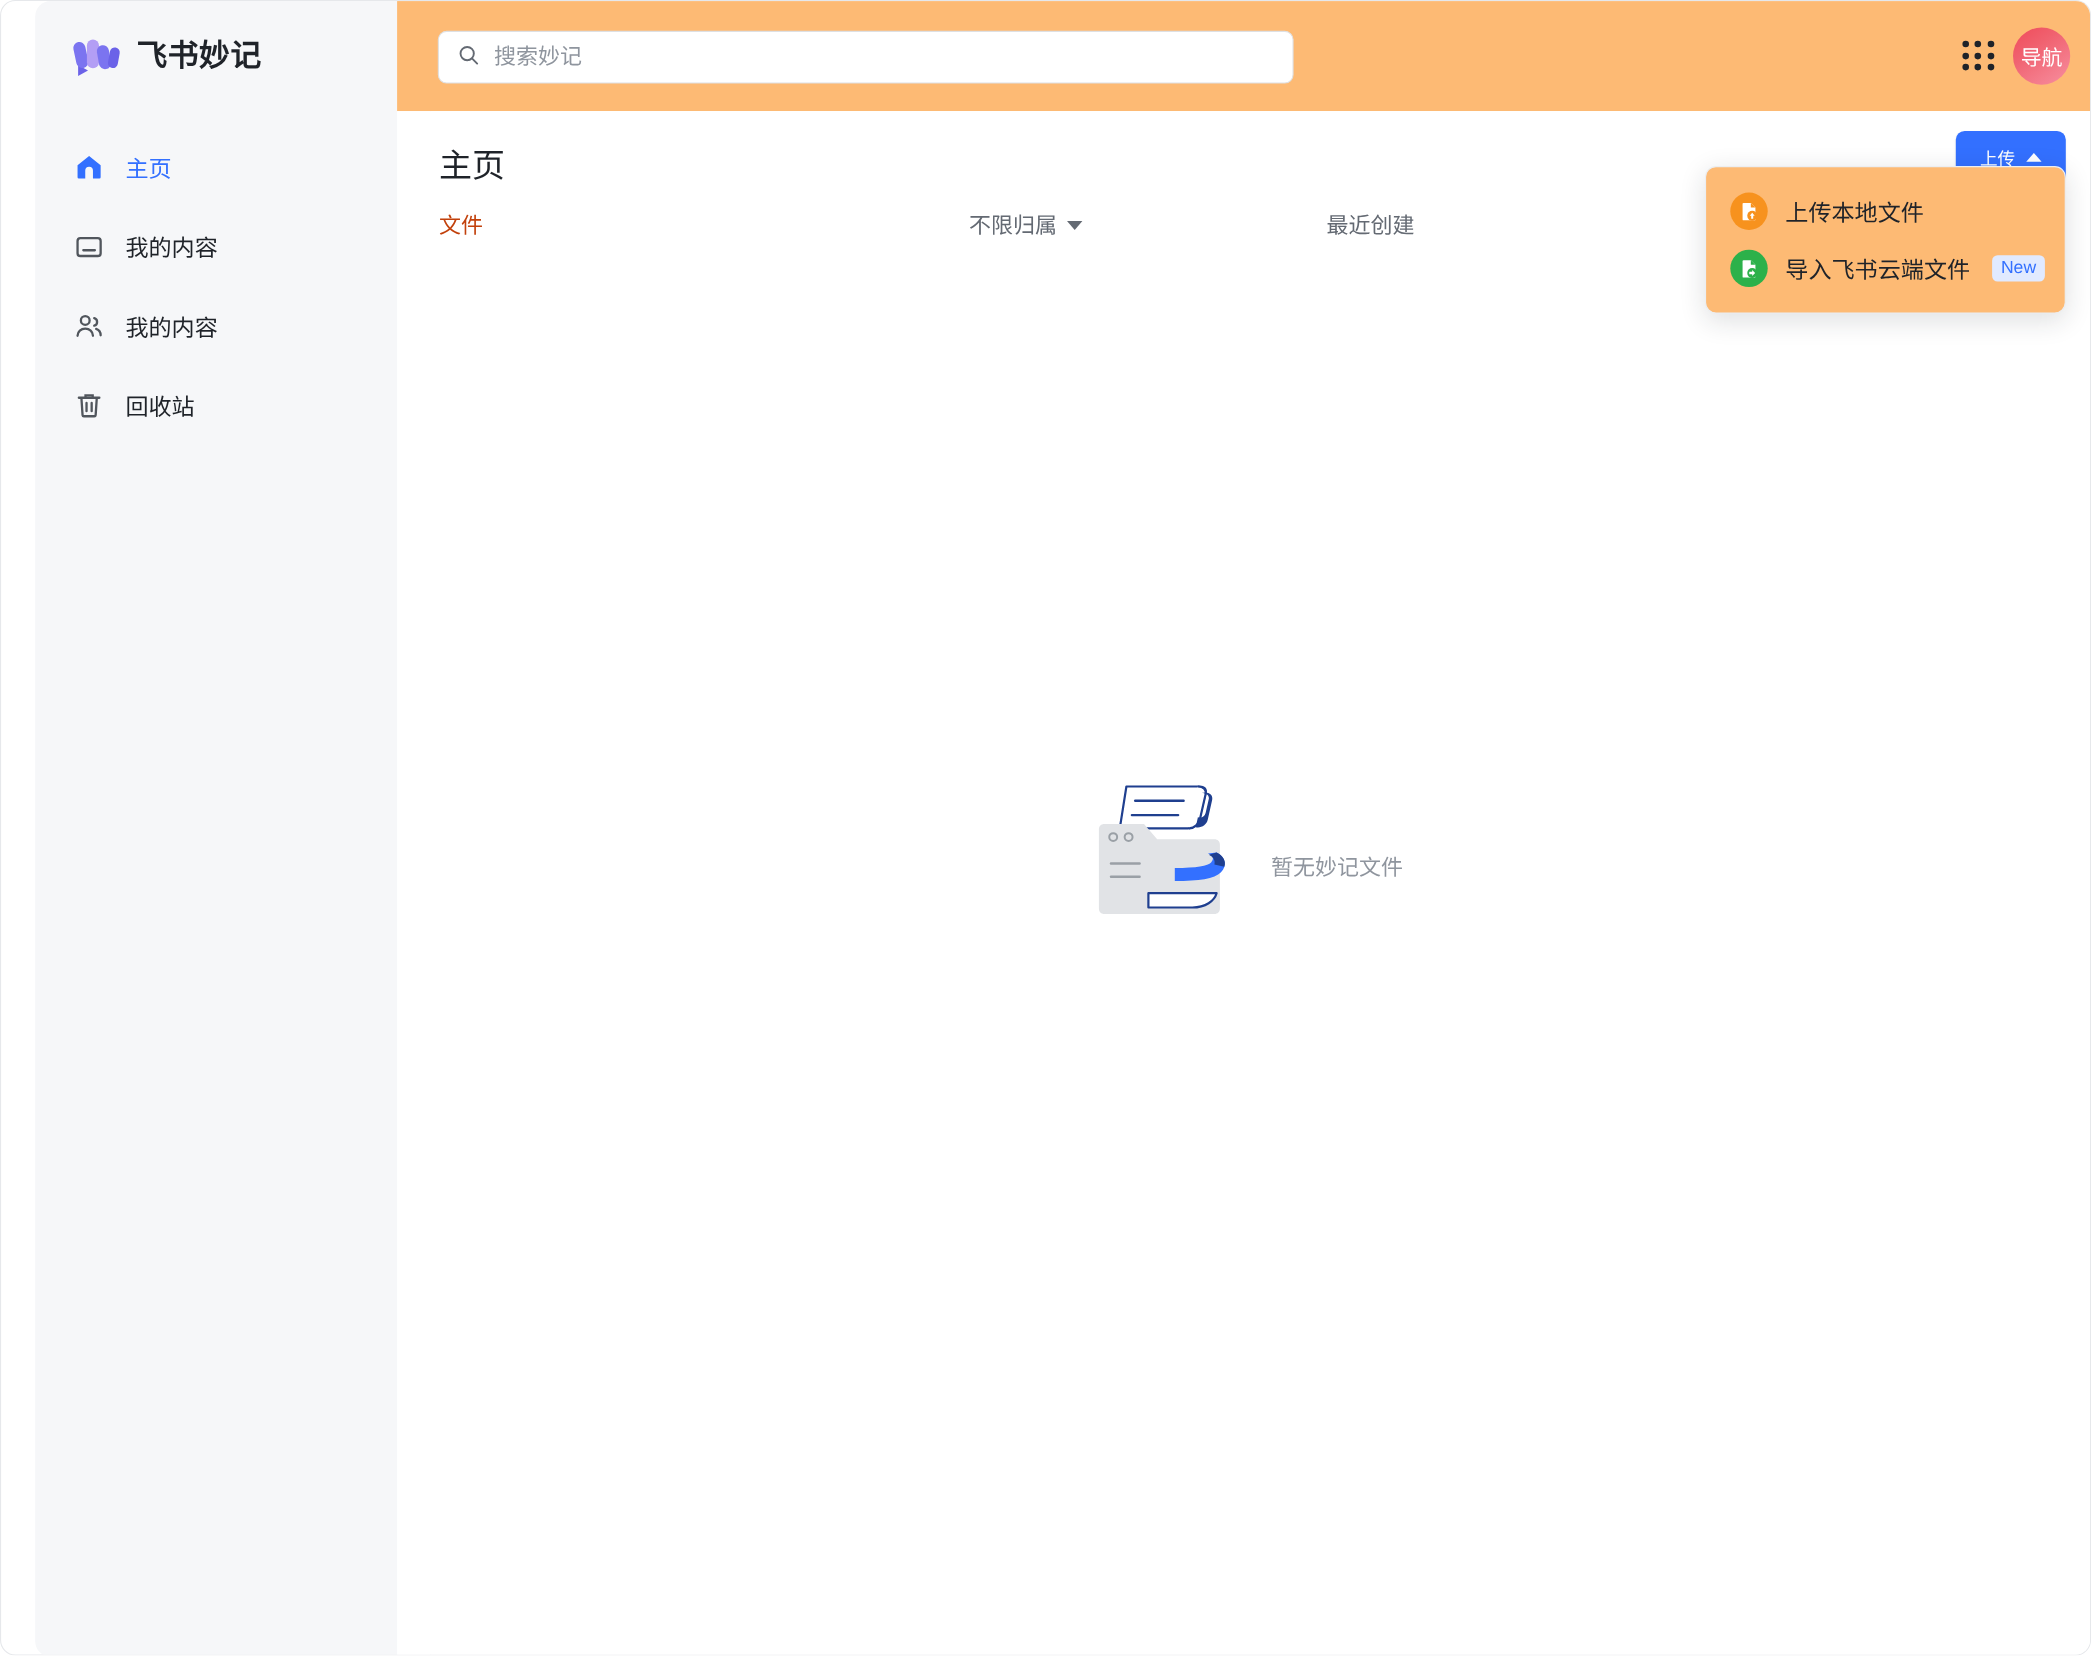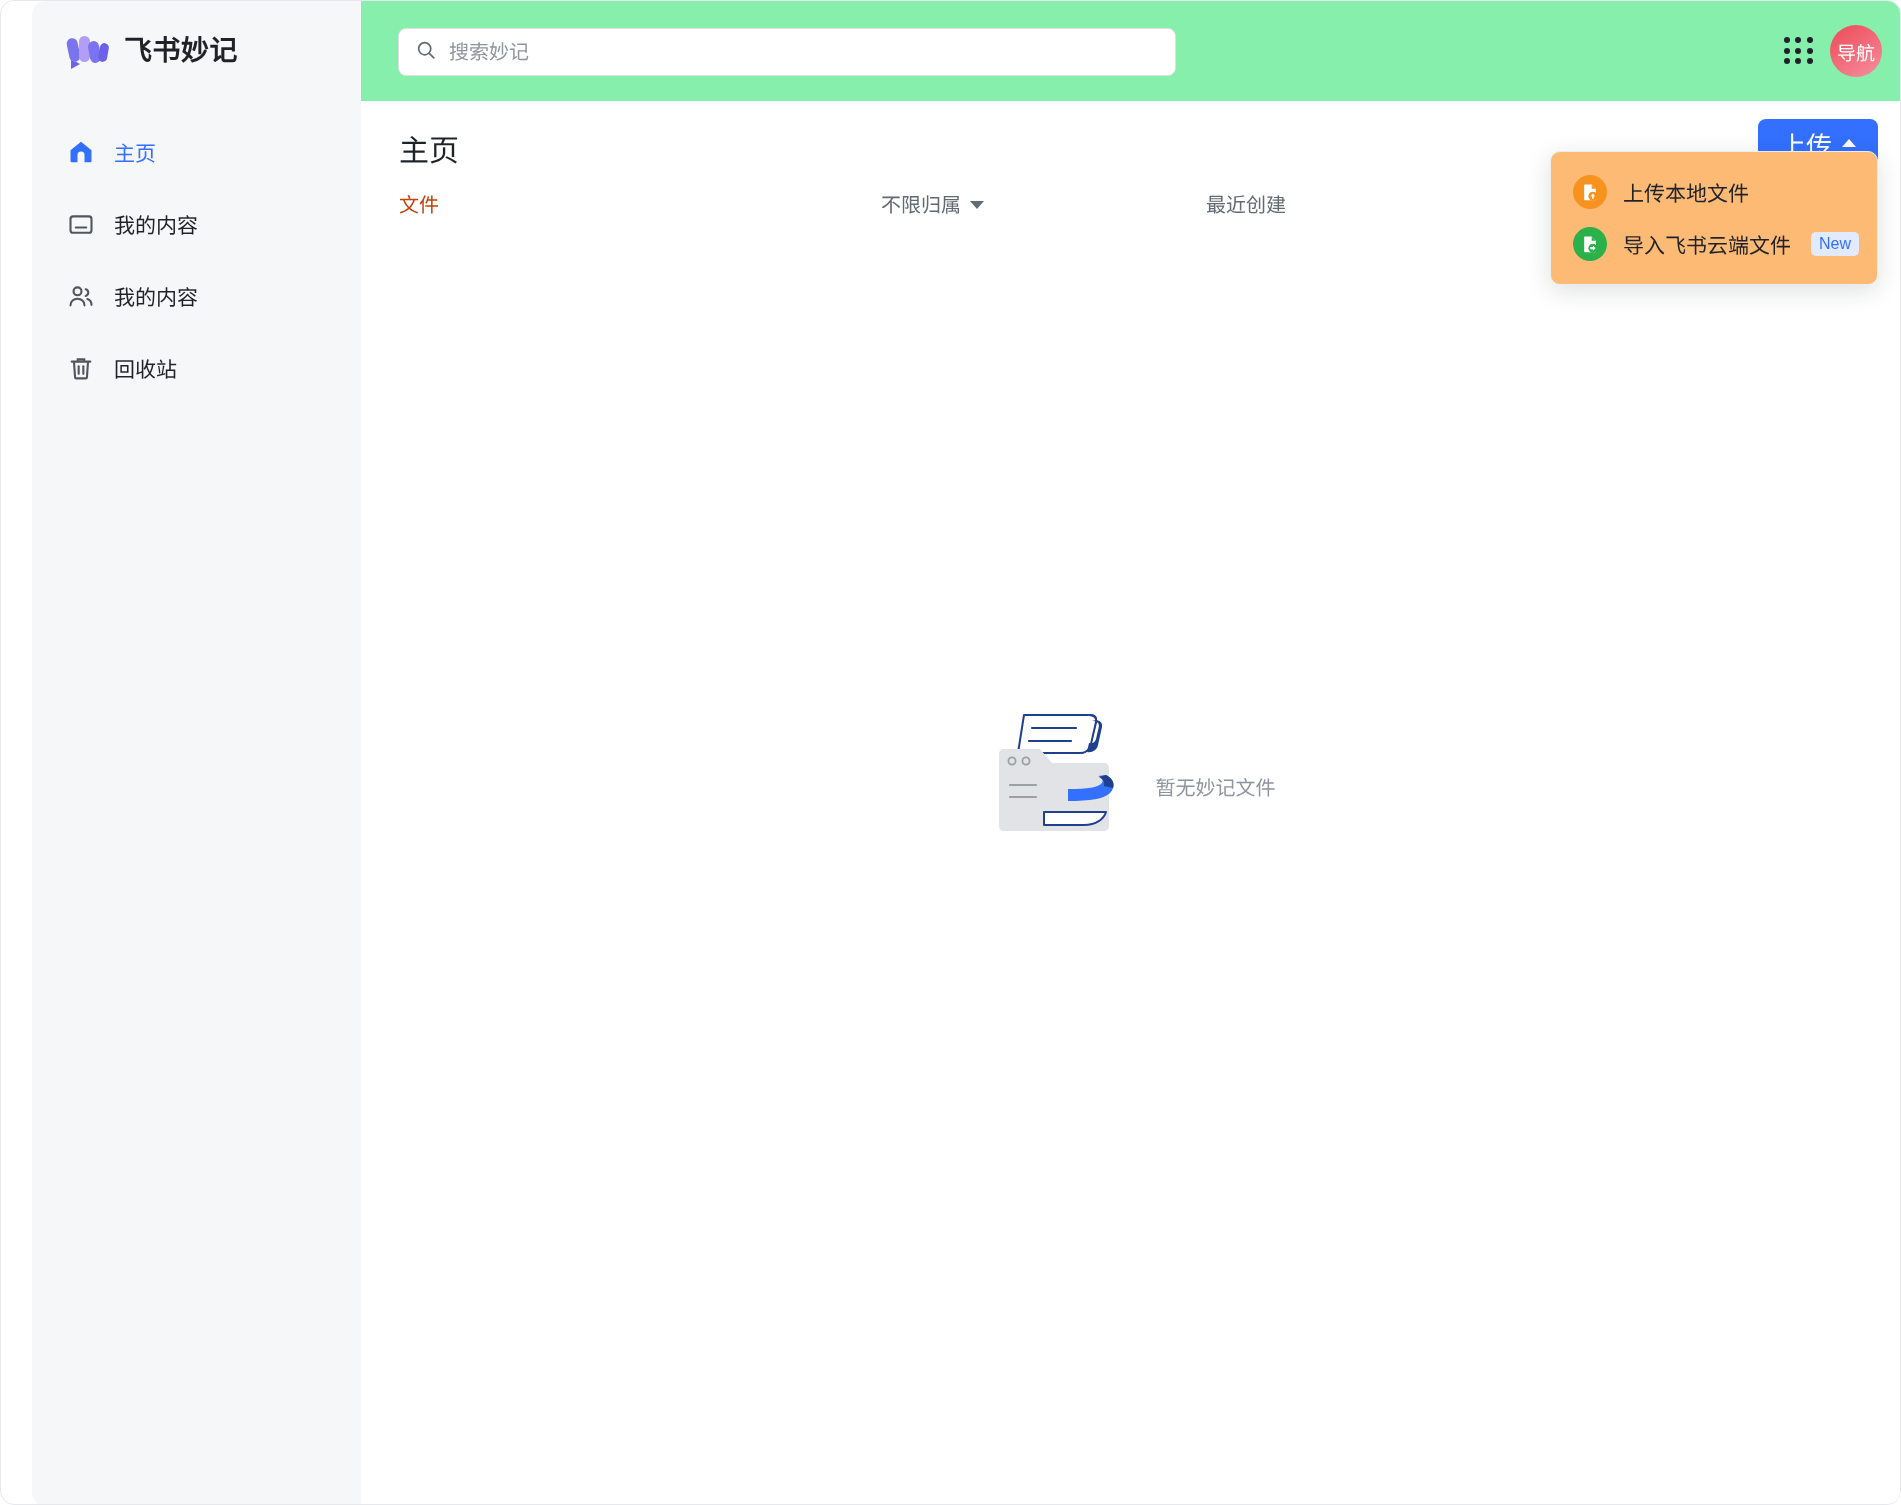--- a/index.html
+++ b/index.html
@@ -135,7 +135,7 @@
     left: 360px; top: 0;
     width: 1541px;
     height: 100px;
-    background: #86efac;
+    background: #fdba74;
   }
 
   .search-box {

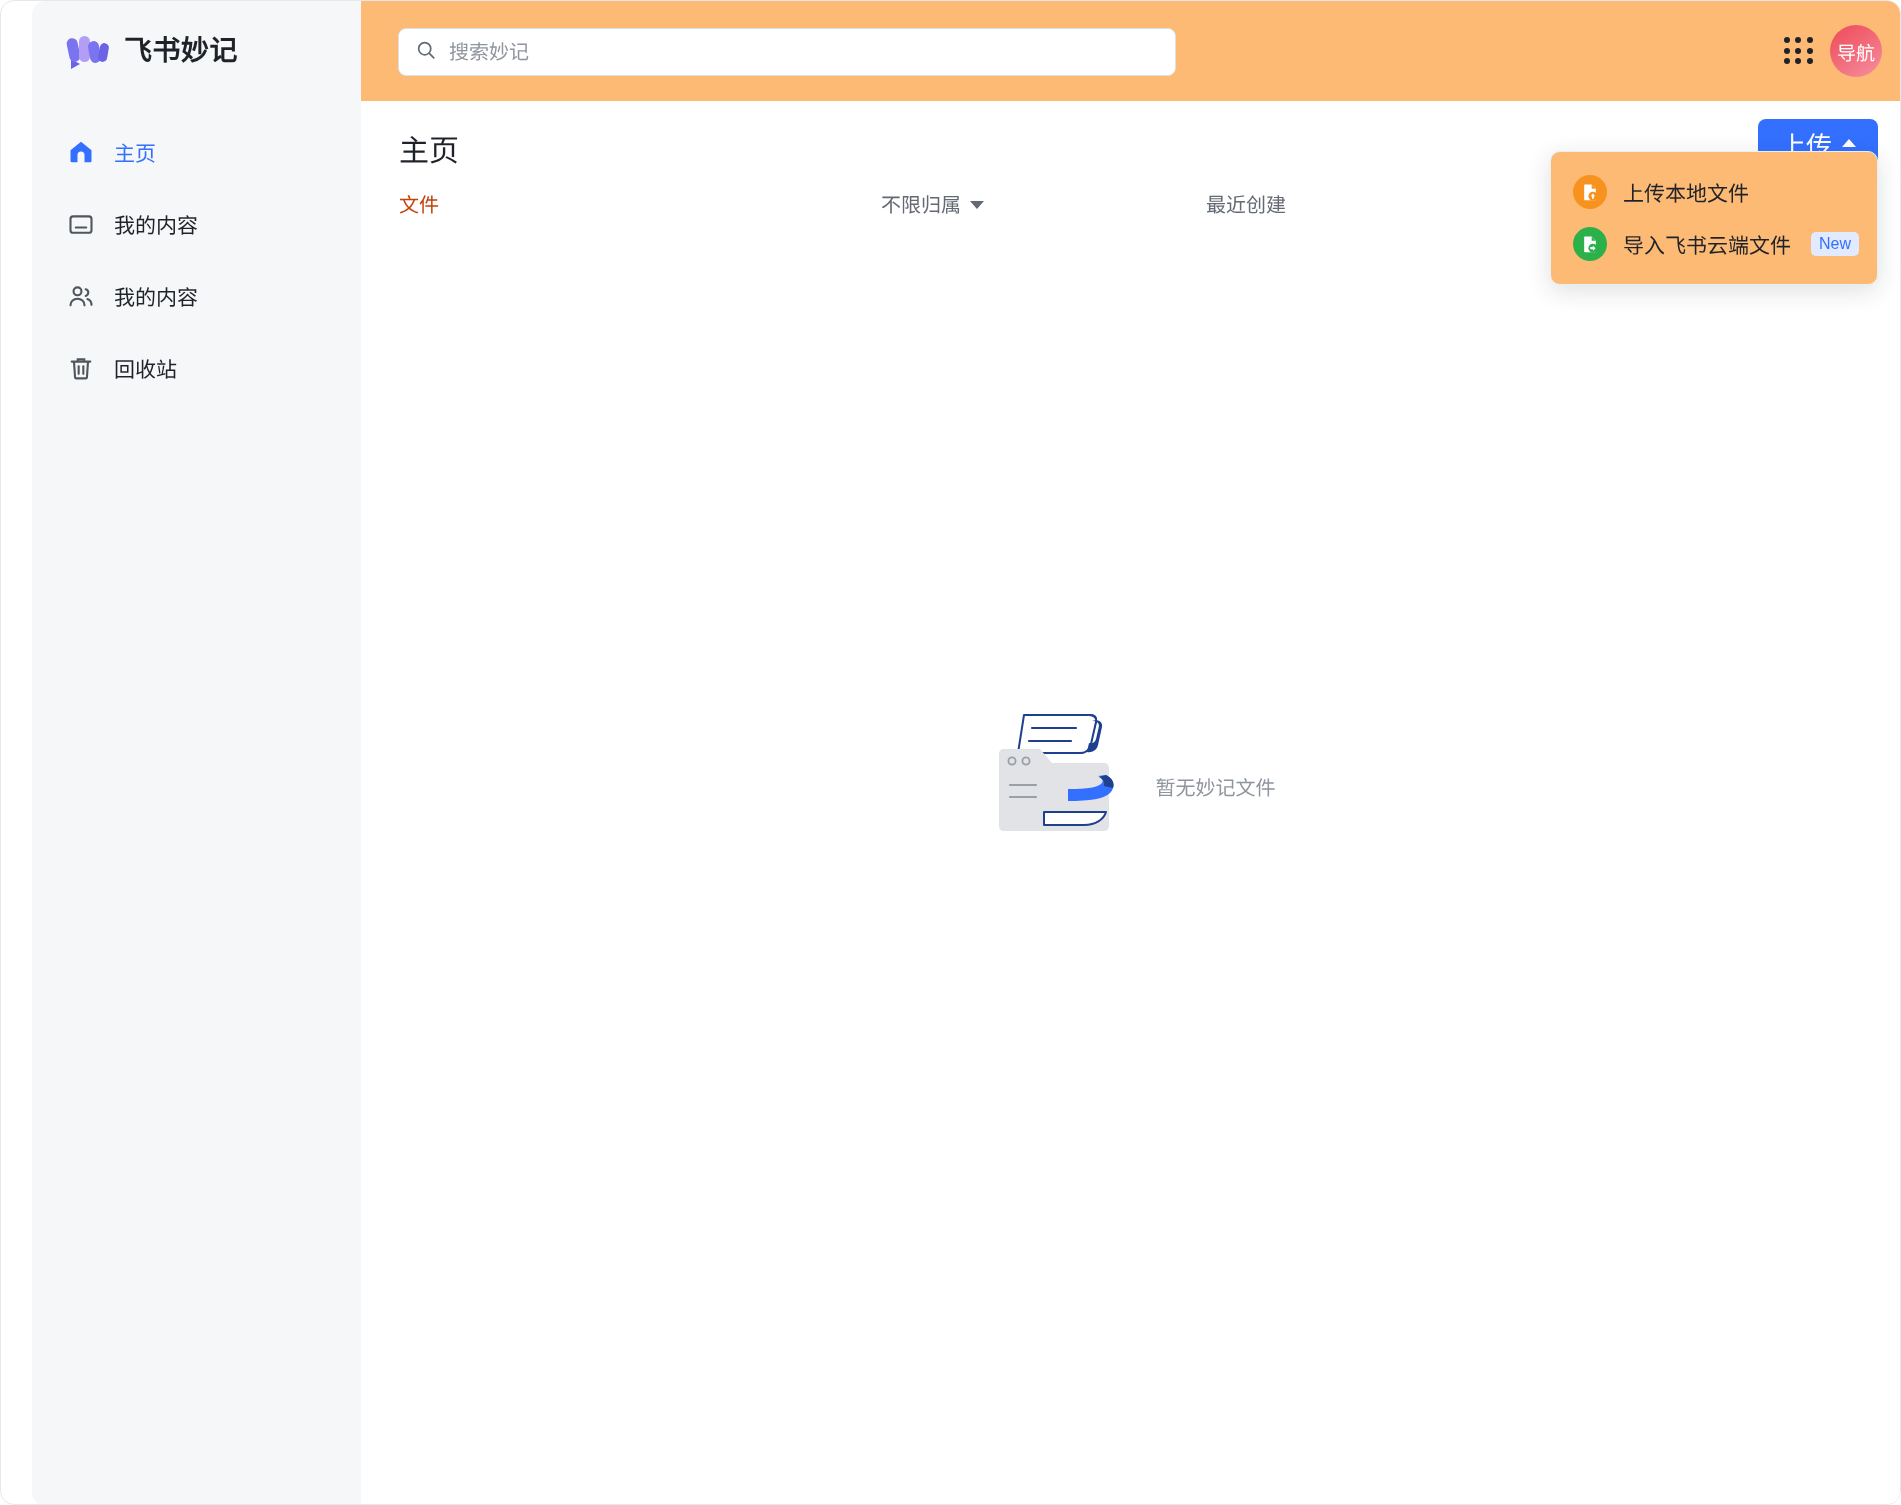--- a/index.html
+++ b/index.html
@@ -220,7 +220,7 @@
     color: #ffffff;
     border: none;
     border-radius: 8px;
-    font-size: 26px;
+    font-size: 16px;
     font-family: inherit;
     height: 48px;
     padding: 0 22px;

